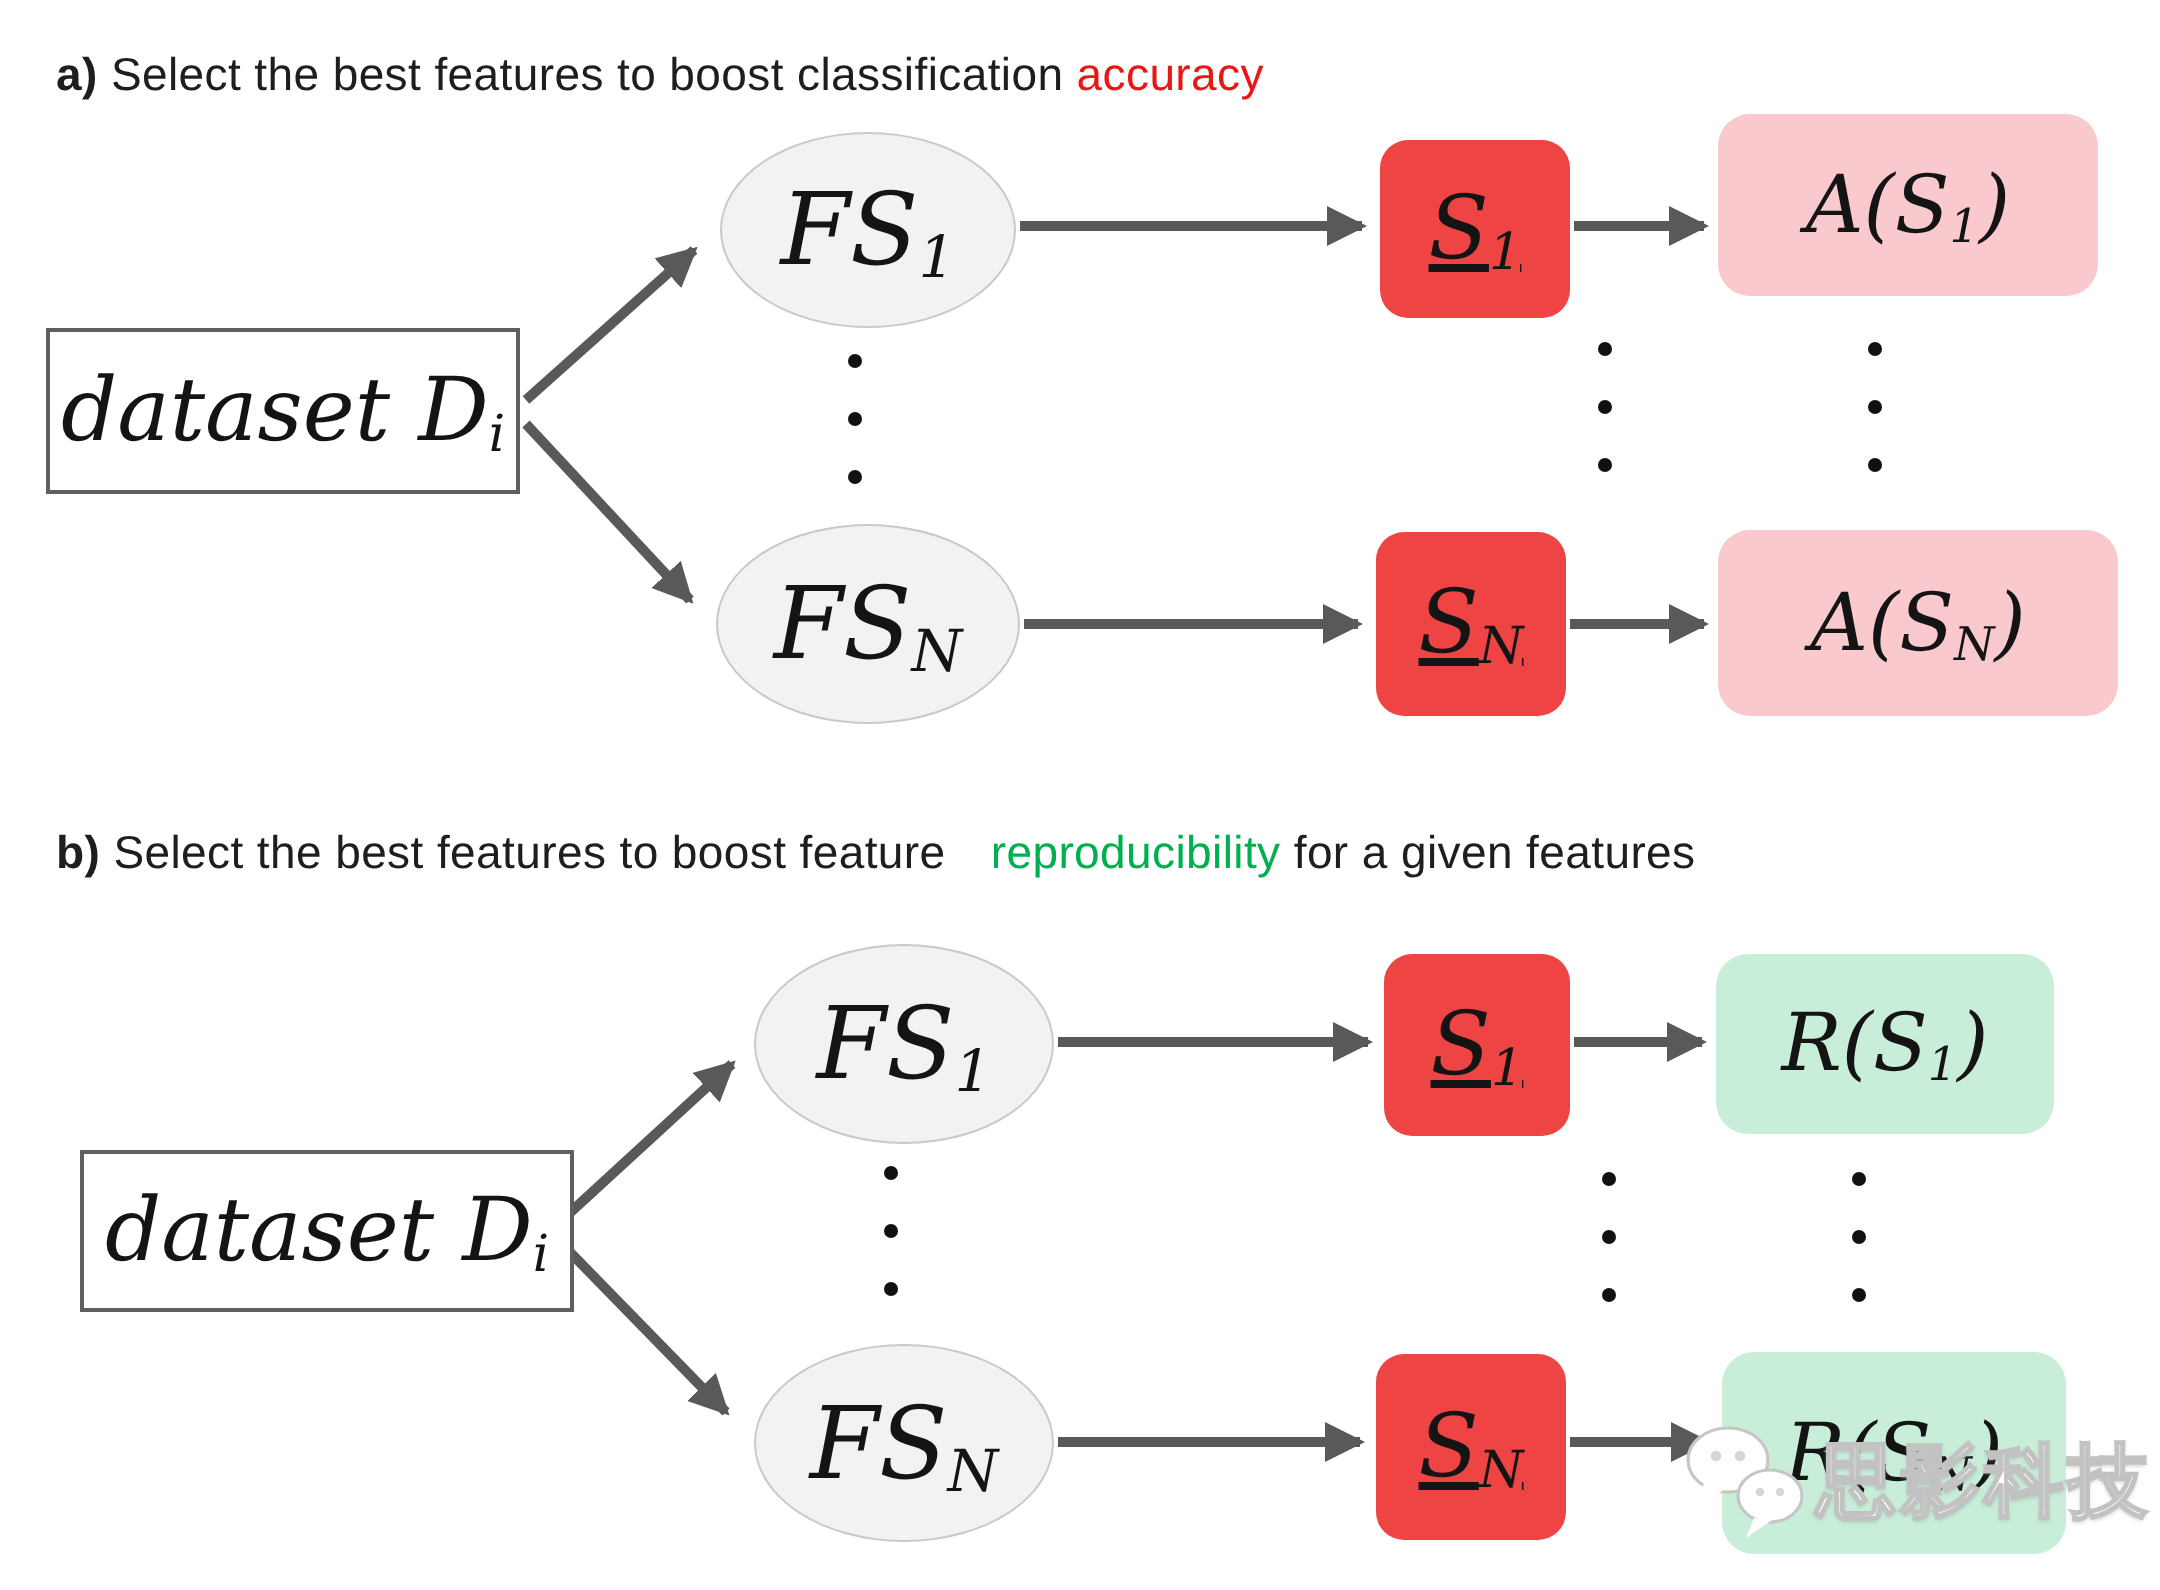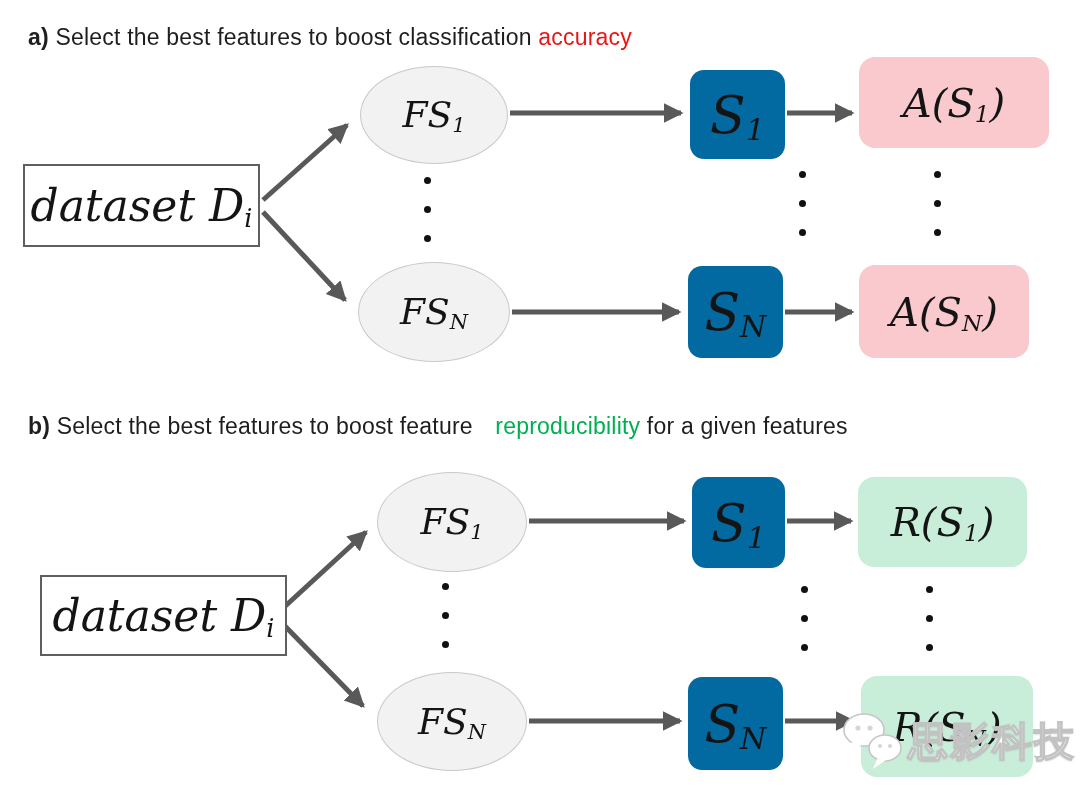--- a/index.html
+++ b/index.html
@@ -23,7 +23,7 @@
   .m sub{font-size:0.58em;font-style:italic;line-height:1;vertical-align:-0.22em;letter-spacing:0;}
   .lab{white-space:nowrap;}
   .rect{background:#ffffff;border:2px solid #5f5f5f;font-size:44px;}
-  .ellipse{background:#f2f2f2;border:1.5px solid #c9c9c9;border-radius:50%;font-size:36px;}
+  .ellipse{background:#f2f2f2;border:1.5px solid #c9c9c9;border-radius:50%;font-size:50px;}
   .bluebox{background:#0369a1;border-radius:14px;font-size:52px;}
   .pinkbox{background:#f9c9cd;border-radius:16px;font-size:40px;}
   .greenbox{background:#c8eed9;border-radius:16px;font-size:40px;}

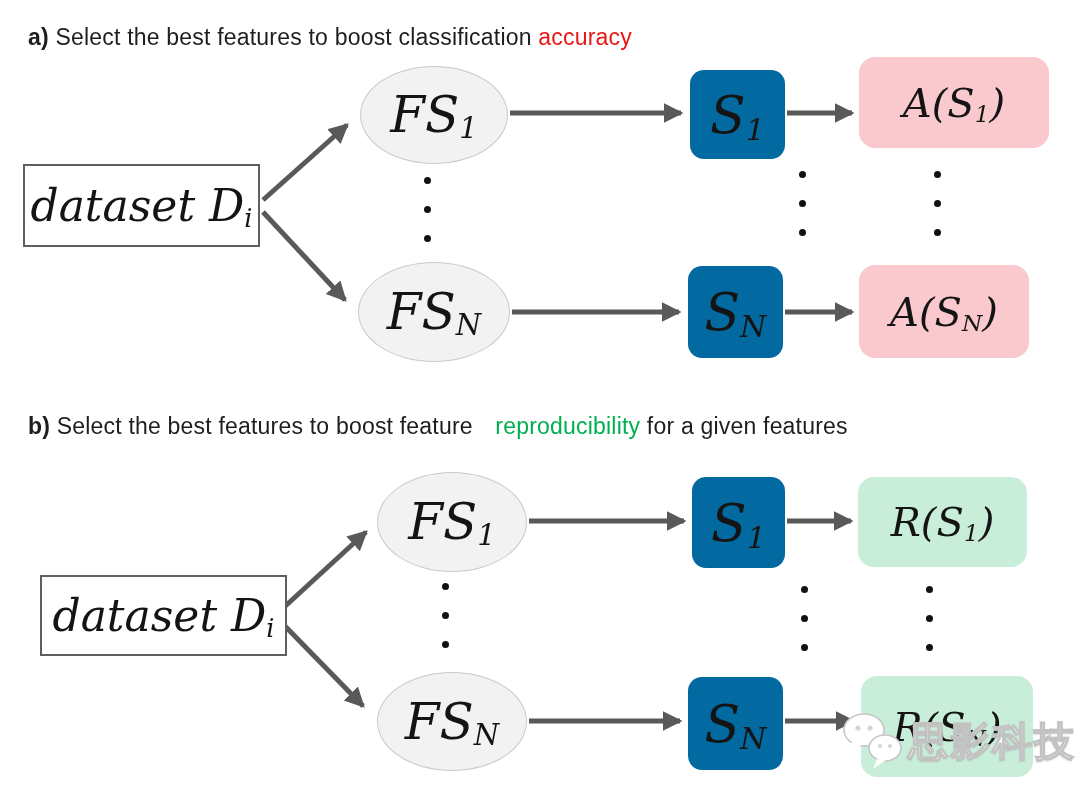--- a/index.html
+++ b/index.html
@@ -24,7 +24,7 @@
   .lab{white-space:nowrap;}
   .rect{background:#ffffff;border:2px solid #5f5f5f;font-size:44px;}
   .ellipse{background:#f2f2f2;border:1.5px solid #c9c9c9;border-radius:50%;font-size:50px;}
-  .bluebox{background:#0369a1;border-radius:14px;font-size:52px;}
+  .bluebox{background:#ef4444;border-radius:14px;font-size:44px;text-decoration:underline;}
   .pinkbox{background:#f9c9cd;border-radius:16px;font-size:40px;}
   .greenbox{background:#c8eed9;border-radius:16px;font-size:40px;}
   .dots{position:absolute;z-index:2;display:flex;flex-direction:column;gap:22px;}

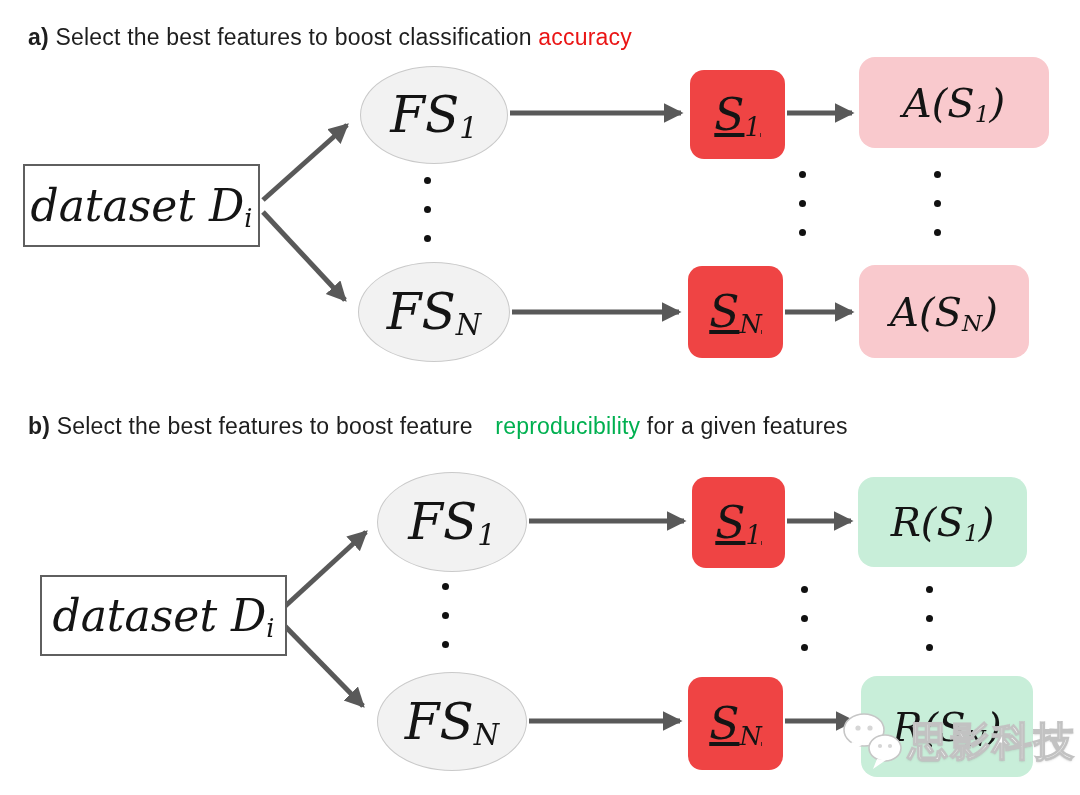--- a/index.html
+++ b/index.html
@@ -93,7 +93,7 @@
       <span class="lab"><span>A(</span><span>S</span><sub>1</sub><span>)</span></span>
     </div>
 
-  <div class="node pinkbox m" style="left:859px;top:265px;width:170px;height:93px">
+  <div class="node pinkbox m" style="left:859px;top:265px;width:200px;height:93px">
       <span class="lab"><span>A(</span><span>S</span><sub>N</sub><span>)</span></span>
     </div>
 

